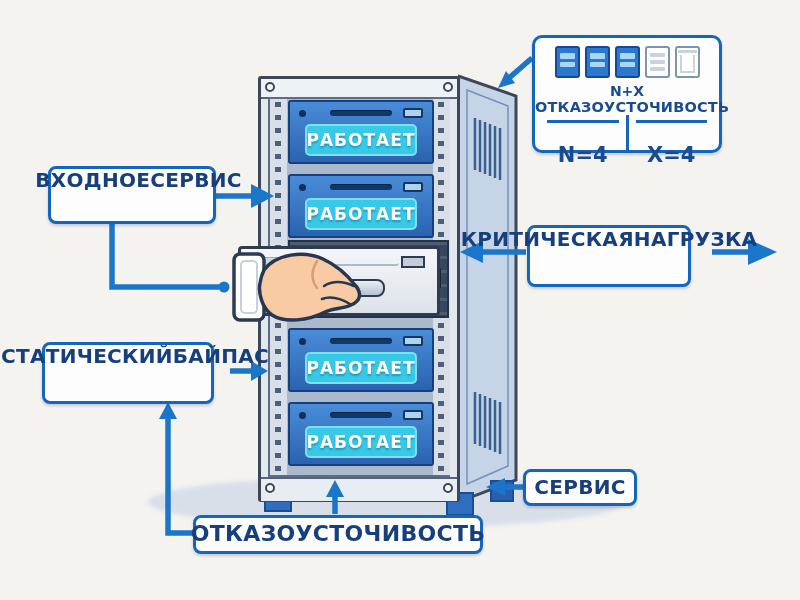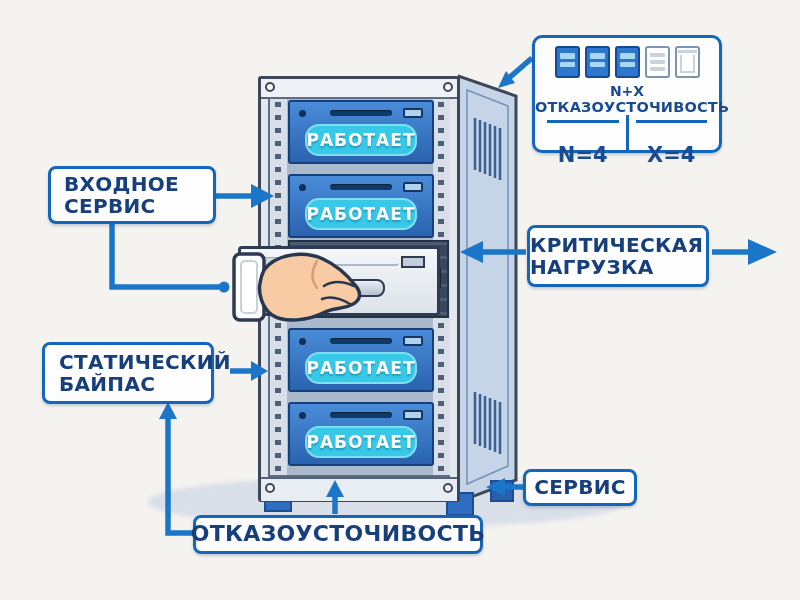--- a/index.html
+++ b/index.html
@@ -27,7 +27,7 @@
   .m-dot{position:absolute;left:9px;top:8px;width:7px;height:7px;border-radius:50%;background:#0f3059;}
   .m-slot{position:absolute;left:28%;top:8px;width:44%;height:6px;background:#0f3966;border-radius:3px;box-shadow:inset 0 1px 1px rgba(0,0,0,.4);}
   .m-btn{position:absolute;right:9px;top:6px;width:20px;height:10px;background:#aed3ef;border:2px solid #16355f;border-radius:2px;box-sizing:border-box;}
-  .m-screen{position:absolute;left:15px;right:15px;top:22px;bottom:6px;background:#38c9e9;border:2px solid #7fe0f2;border-radius:14px;display:flex;align-items:center;justify-content:center;color:#fff;font-weight:700;font-size:17px;letter-spacing:1px;text-shadow:0 2px 2px rgba(0,60,90,.35);text-align:right;}
+  .m-screen{position:absolute;left:15px;right:15px;top:22px;bottom:6px;background:#38c9e9;border:2px solid #7fe0f2;border-radius:5px;display:flex;align-items:center;justify-content:center;color:#fff;font-weight:700;font-size:17px;letter-spacing:1px;text-shadow:0 2px 2px rgba(0,60,90,.35);text-align:right;}
 
   
   .bay-open{left:288px;top:240px;width:161px;height:78px;background:#36465f;border:2px solid #243248;box-sizing:border-box;z-index:9;

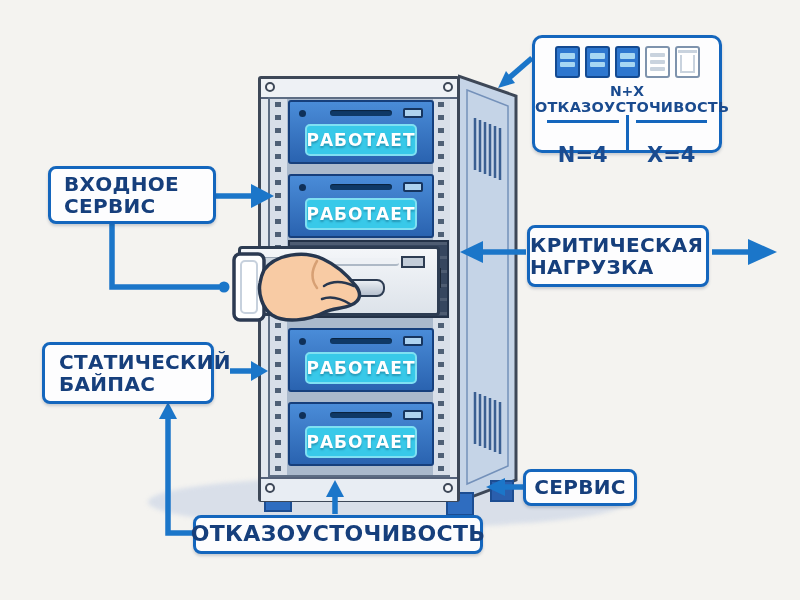--- a/index.html
+++ b/index.html
@@ -42,7 +42,7 @@
 
   
   .label-box{position:absolute;background:#fdfdfe;border:3px solid #1466bd;border-radius:8px;color:#163f7c;font-weight:700;
-             display:flex;flex-direction:column;justify-content:center;box-sizing:border-box;line-height:1.12;
+             display:flex;flex-direction:row;justify-content:center;box-sizing:border-box;line-height:1.12;
              box-shadow:0 2px 3px rgba(40,60,90,.22);letter-spacing:.3px;z-index:50;}
 
   

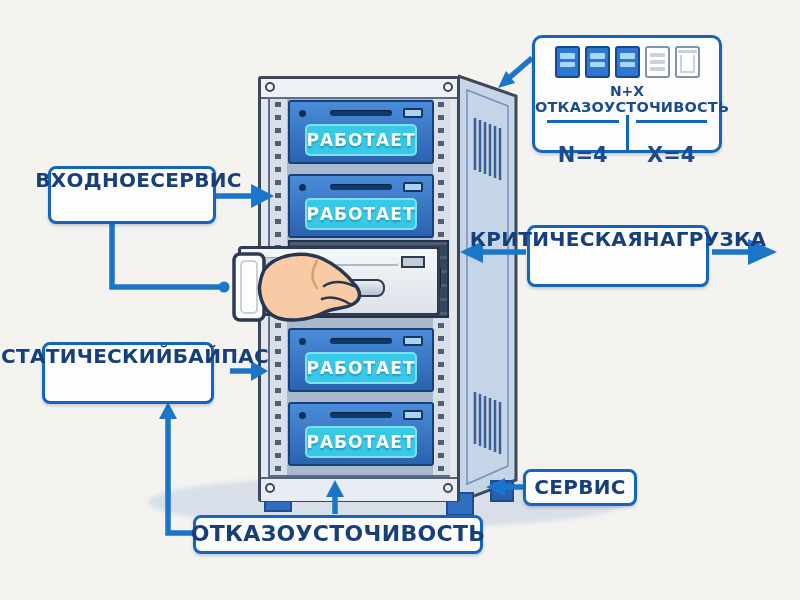--- a/index.html
+++ b/index.html
@@ -201,7 +201,7 @@
     <span>БАЙПАС</span>
   </div>
 
-  <div class="label-box" style="left:527px;top:225px;width:182px;height:62px;padding-left:0;font-size:20px;">
+  <div class="label-box" style="left:527px;top:225px;width:164px;height:62px;padding-left:0;font-size:20px;">
     <span>КРИТИЧЕСКАЯ</span>
     <span>НАГРУЗКА</span>
   </div>

